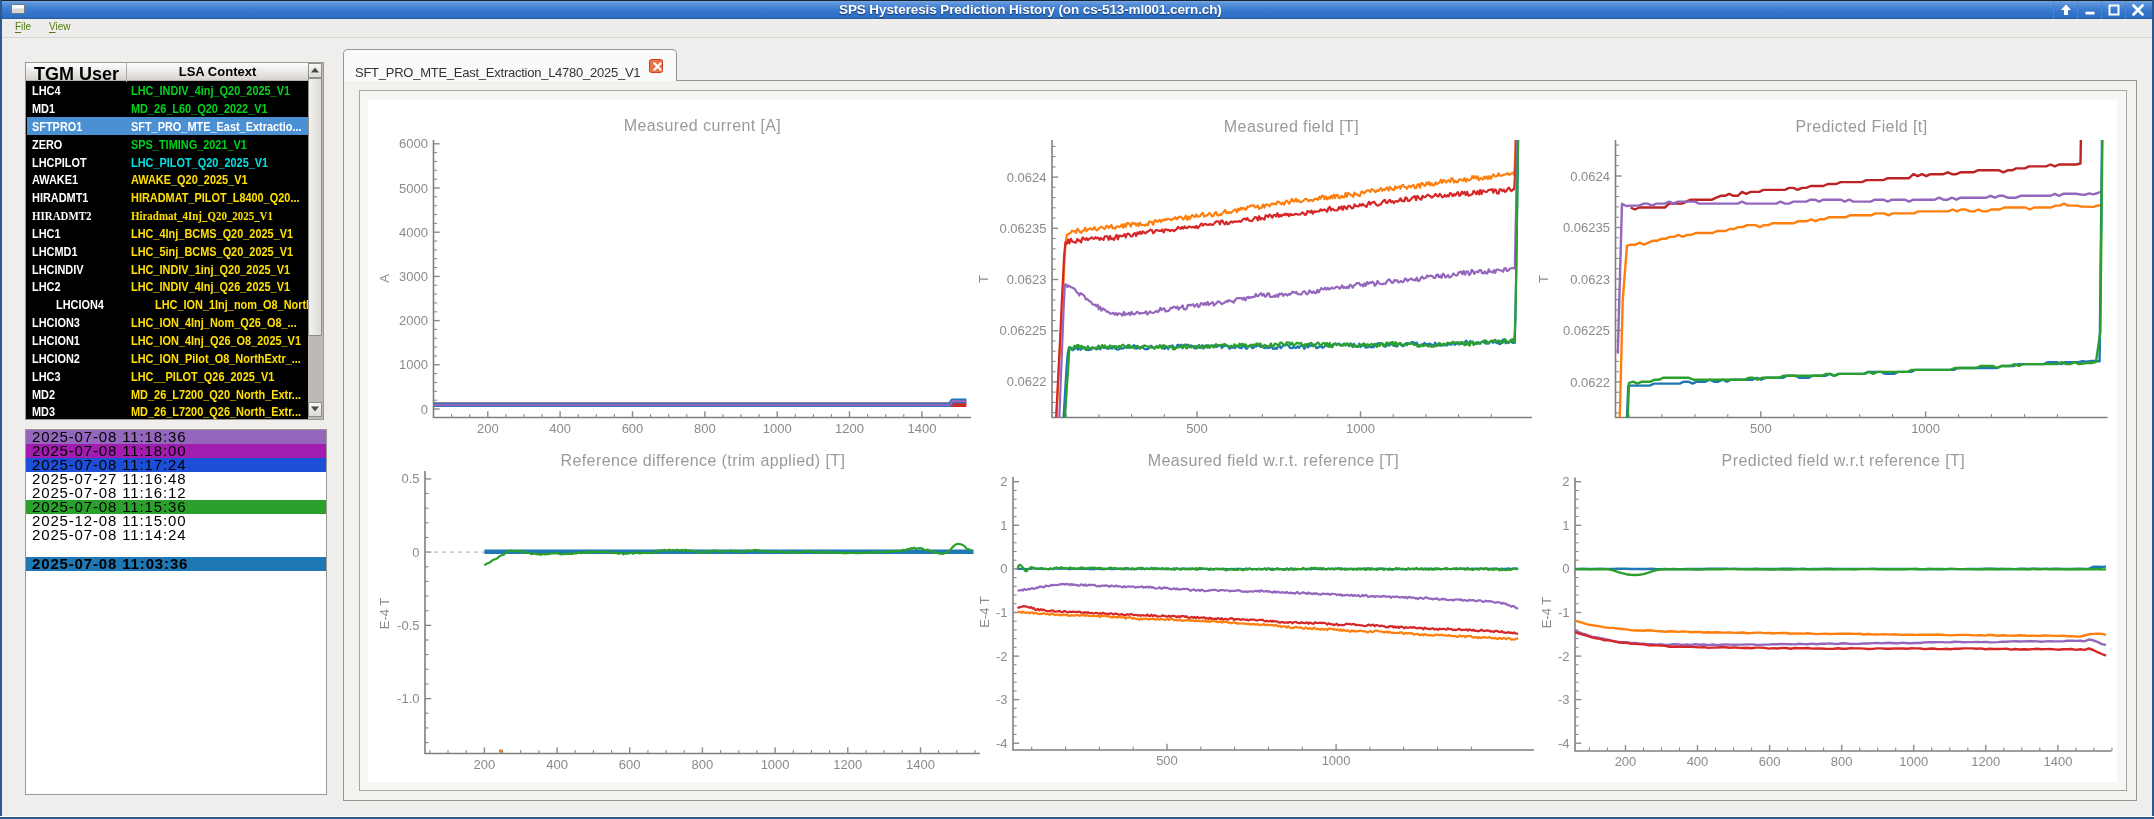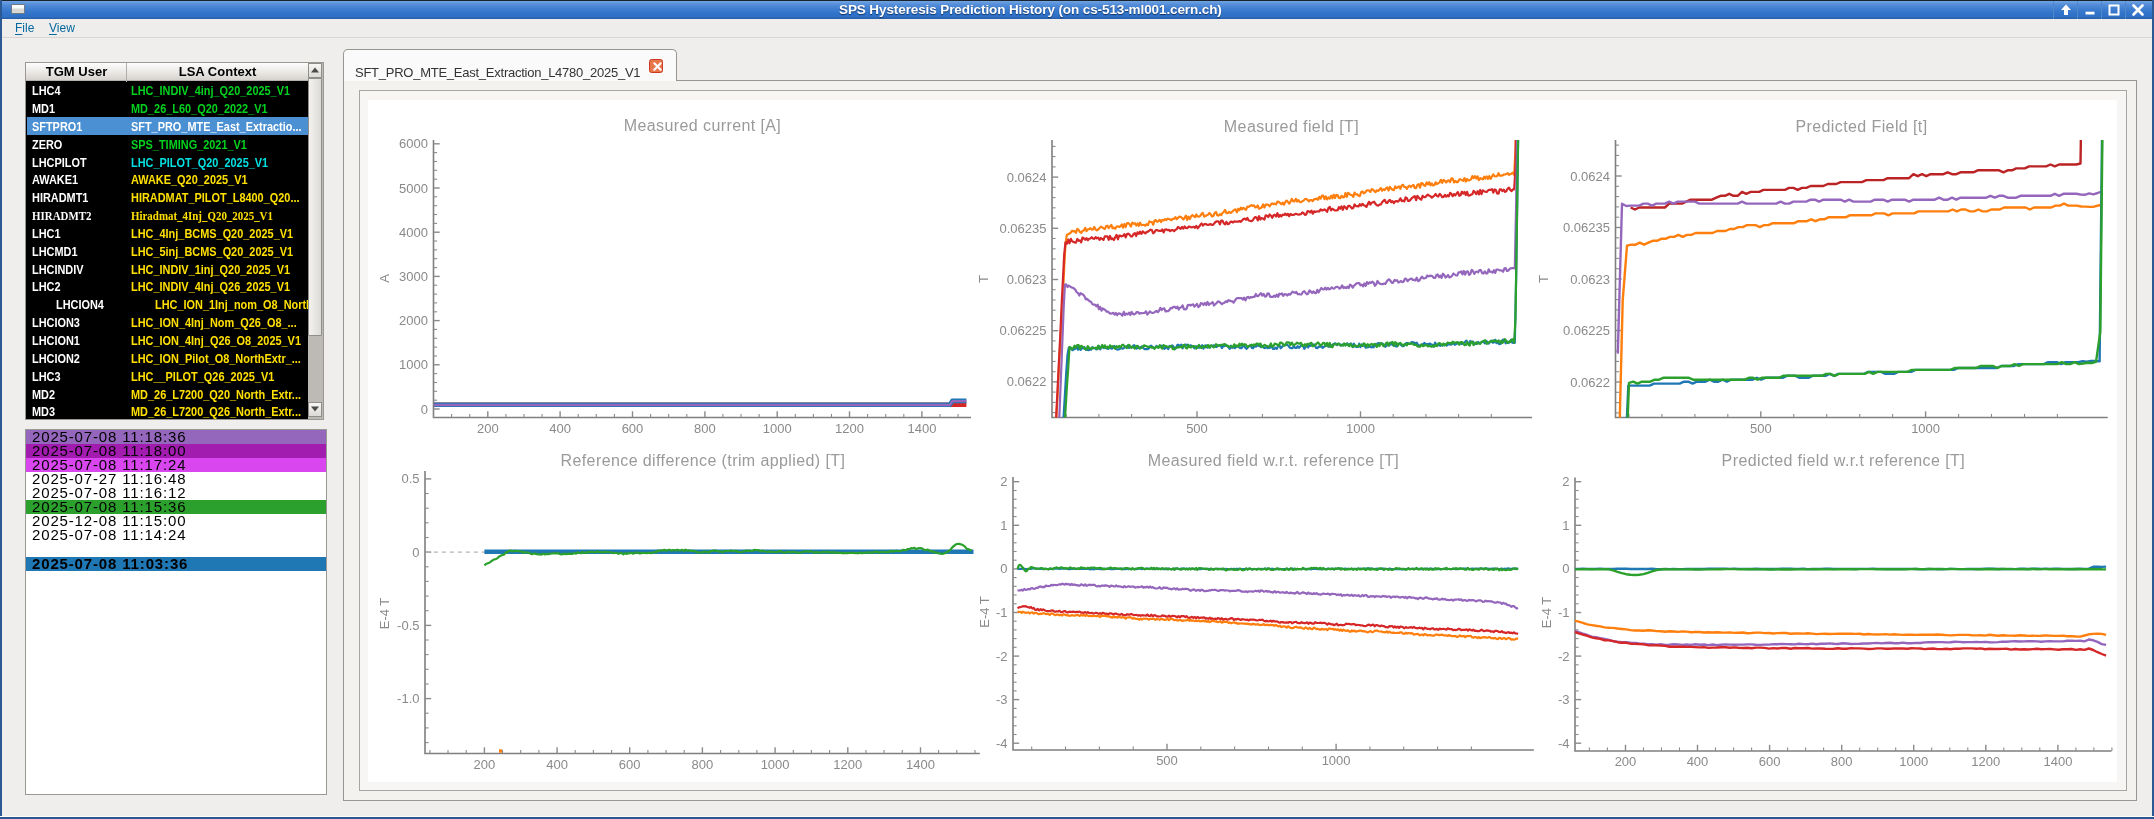--- a/index.html
+++ b/index.html
@@ -25,7 +25,7 @@
 
 #menubar { left:2px; top:18.6px; width:2150px; height:19.9px; background:#eeedeb;
   border-bottom:1px solid #d8d6d2; }
-.menuitem { top:2.5px; font-size:12px; color:#0369a1; }
+.menuitem { top:2.5px; font-size:10px; color:#4d7c0f; }
 .menuitem u { text-decoration-thickness:1.2px; text-underline-offset:1.5px; }
 
 

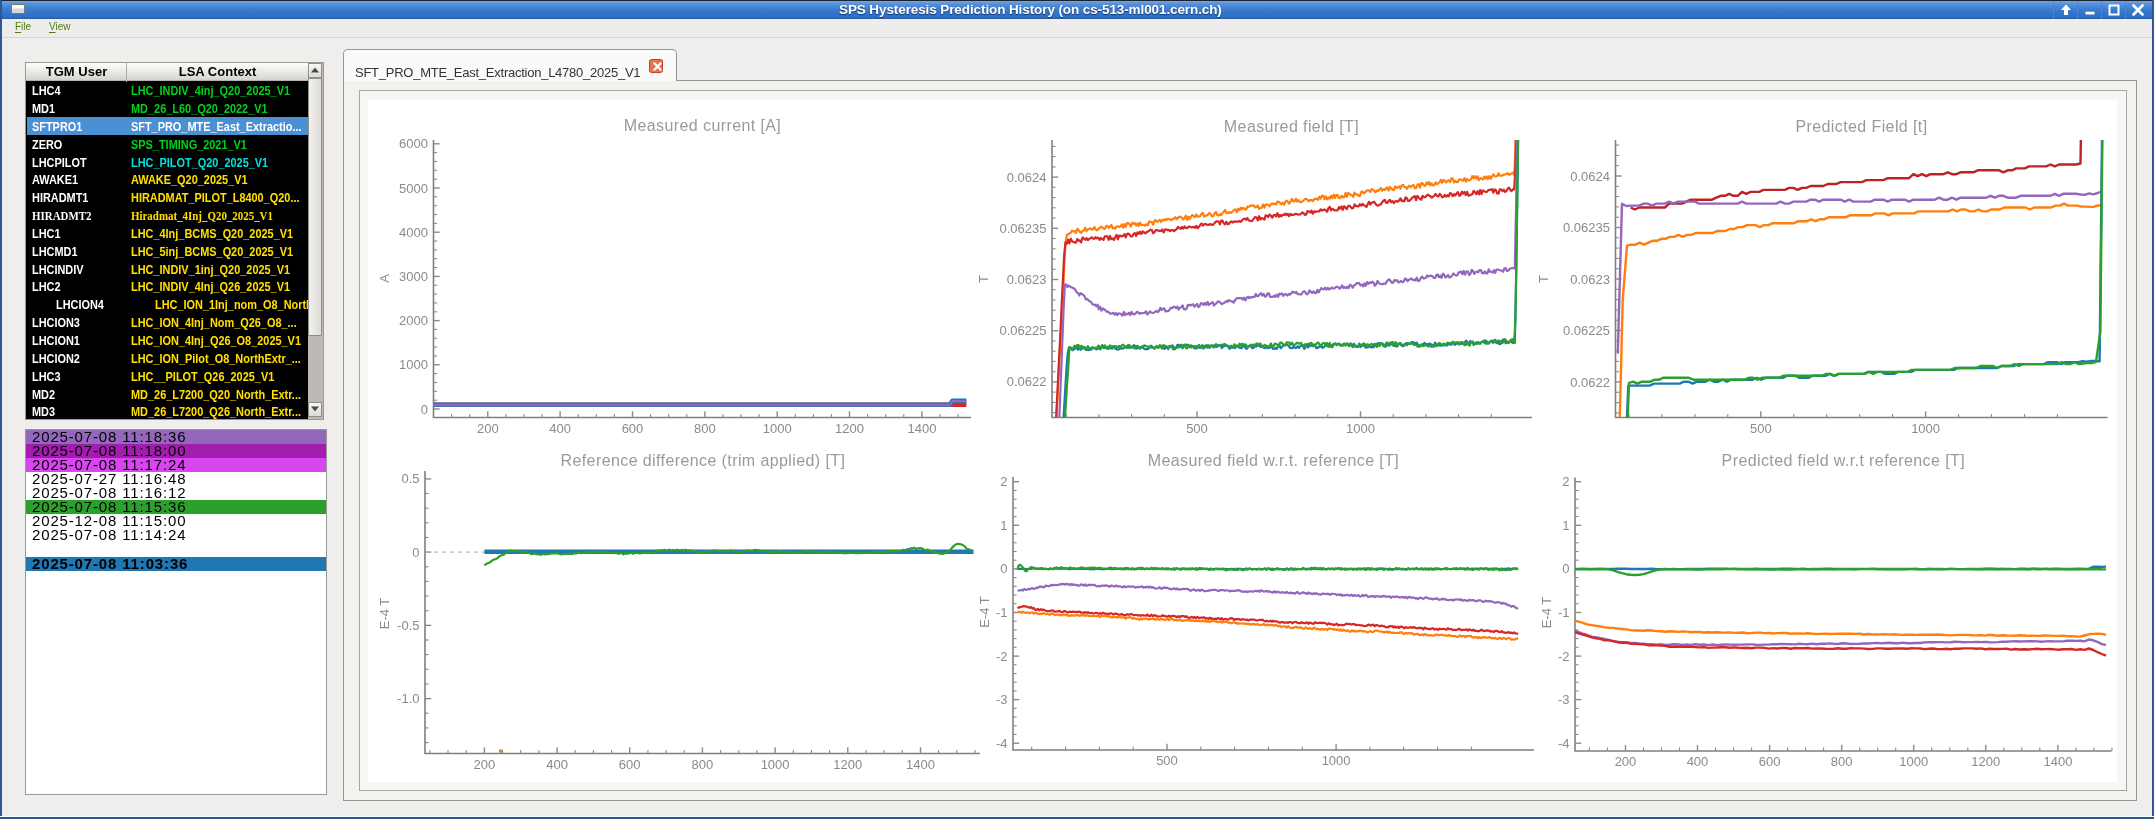--- a/index.html
+++ b/index.html
@@ -35,7 +35,7 @@
   background:linear-gradient(#fdfdfd, #e8e6e3 60%, #d5d2ce);
   border-bottom:1px solid #b5b2ad; }
 #tgmhead .h1 { position:absolute; left:0; top:1.5px; width:101px; text-align:center;
-  font-size:13px; font-weight:bold; color:#000; }
+  font-size:18px; font-weight:bold; color:#000; }
 #tgmhead .h2 { position:absolute; left:101px; top:1.5px; width:181px; text-align:center;
   font-size:13px; font-weight:bold; color:#000; }
 #tgmhead .hdiv { position:absolute; left:100px; top:0; width:1px; height:19.2px; background:#b0ada8; }

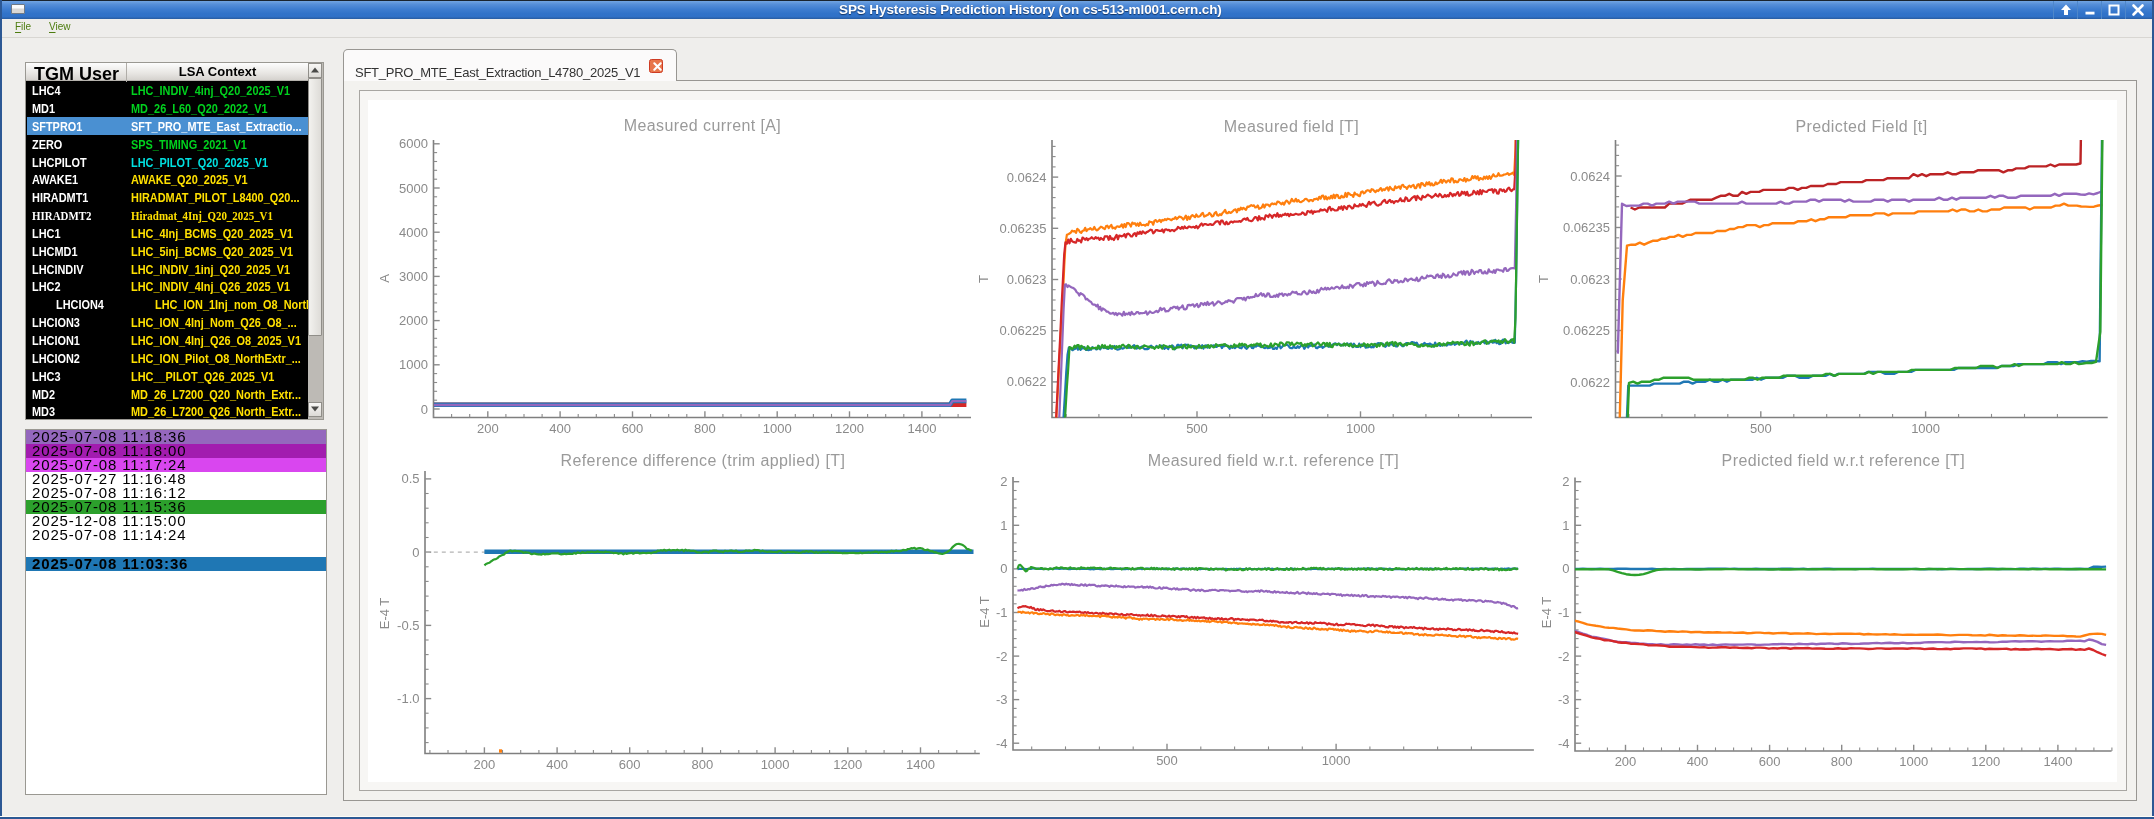--- a/index.html
+++ b/index.html
@@ -640,7 +640,7 @@
 <div class="abs" id="tslist">
 <div class="lrow" style="top:0.0px;background:#9467bd;">2025-07-08 11:18:36</div>
     <div class="lrow" style="top:14.1px;background:#a21caf;">2025-07-08 11:18:00</div>
-    <div class="lrow" style="top:28.2px;background:#d946ef;">2025-07-08 11:17:24</div>
+    <div class="lrow" style="top:28.2px;background:#1d4ed8;">2025-07-08 11:17:24</div>
     <div class="lrow" style="top:42.4px;">2025-07-27 11:16:48</div>
     <div class="lrow" style="top:56.5px;">2025-07-08 11:16:12</div>
     <div class="lrow" style="top:70.6px;background:#2ca02c;">2025-07-08 11:15:36</div>

